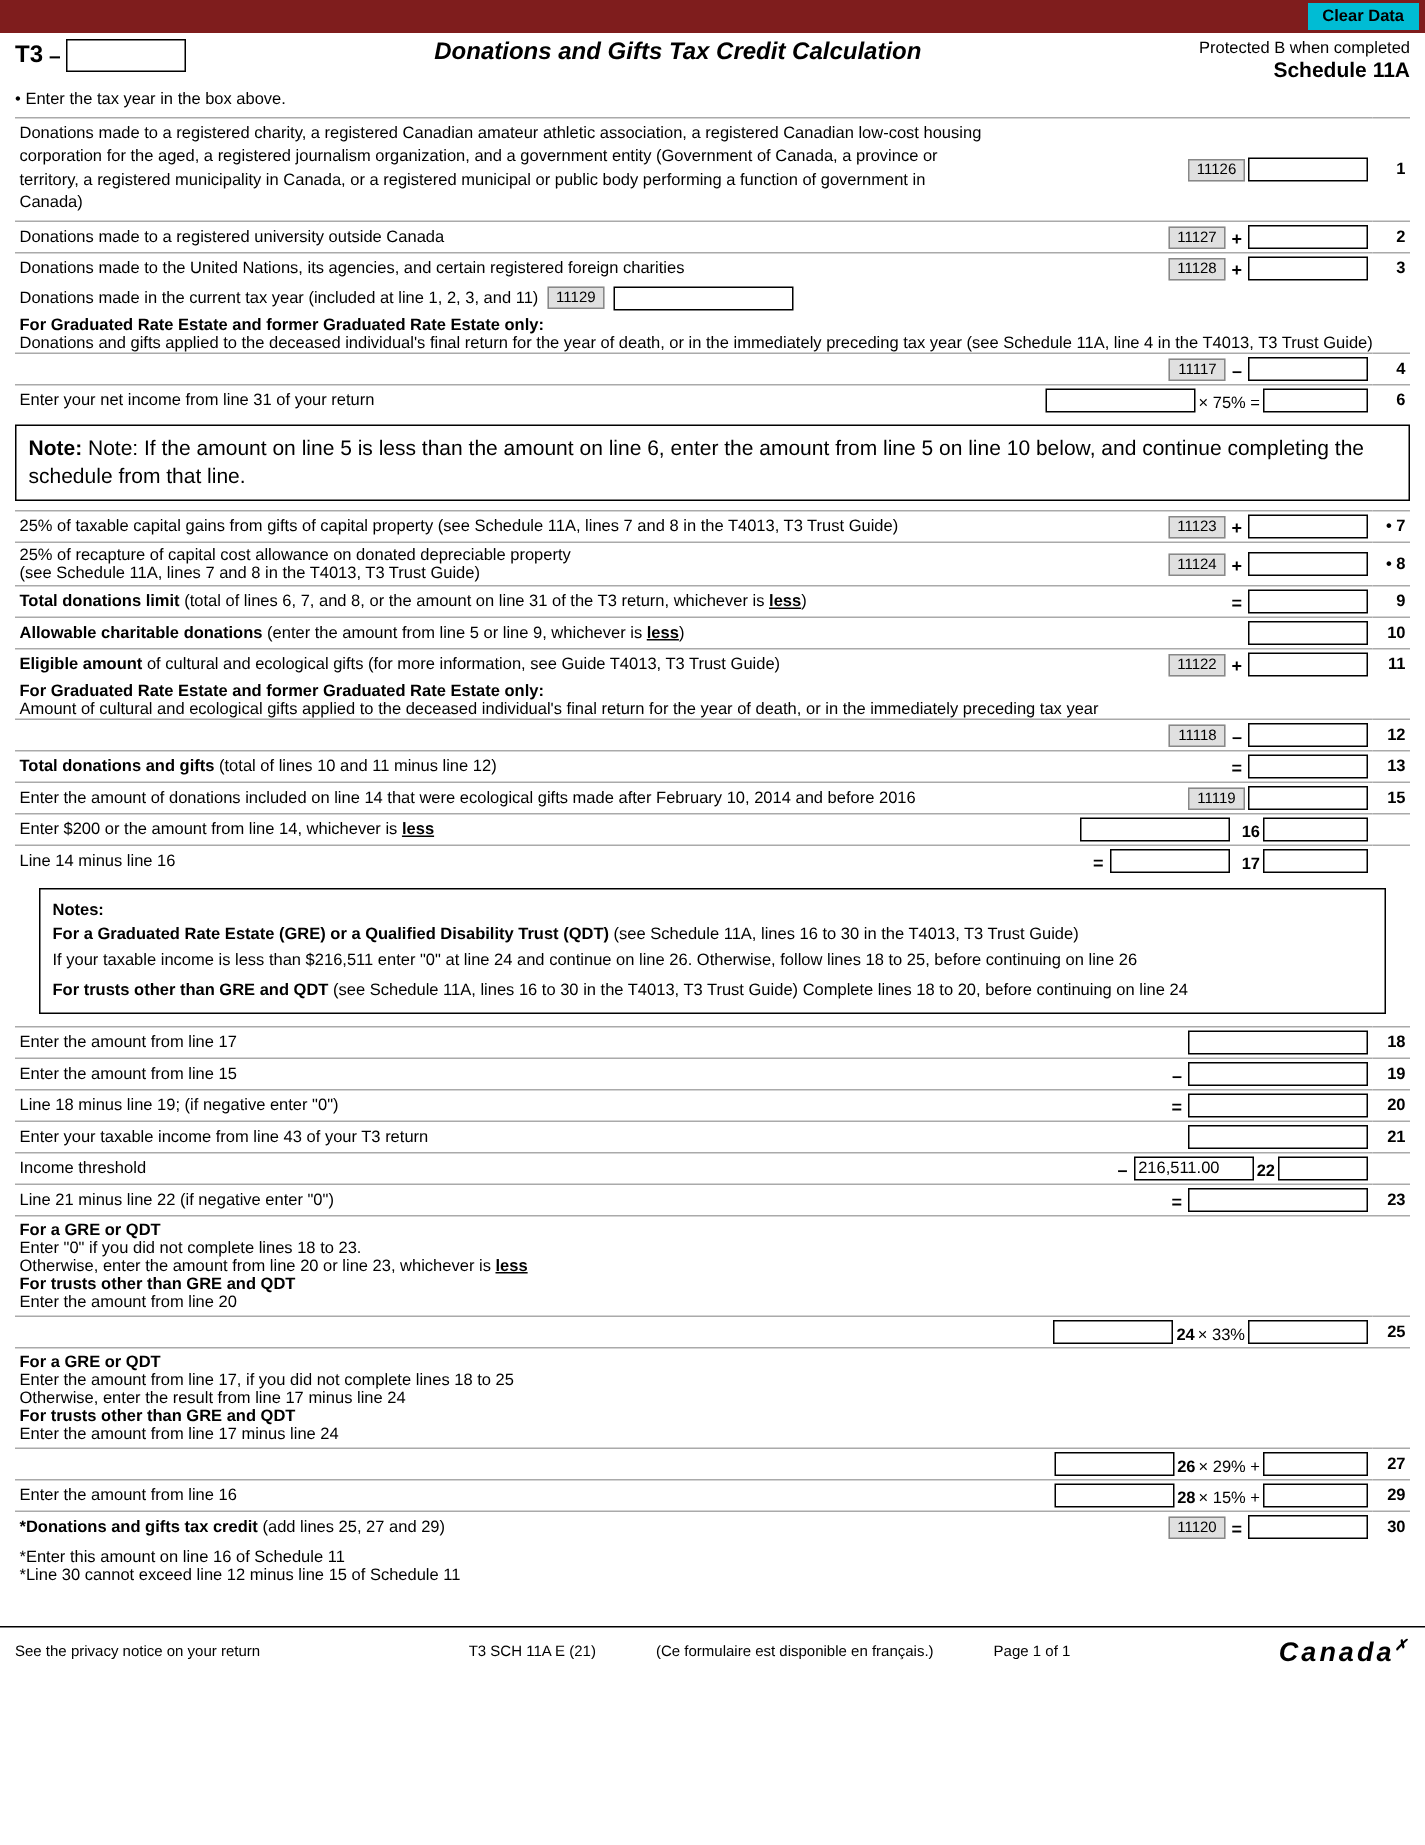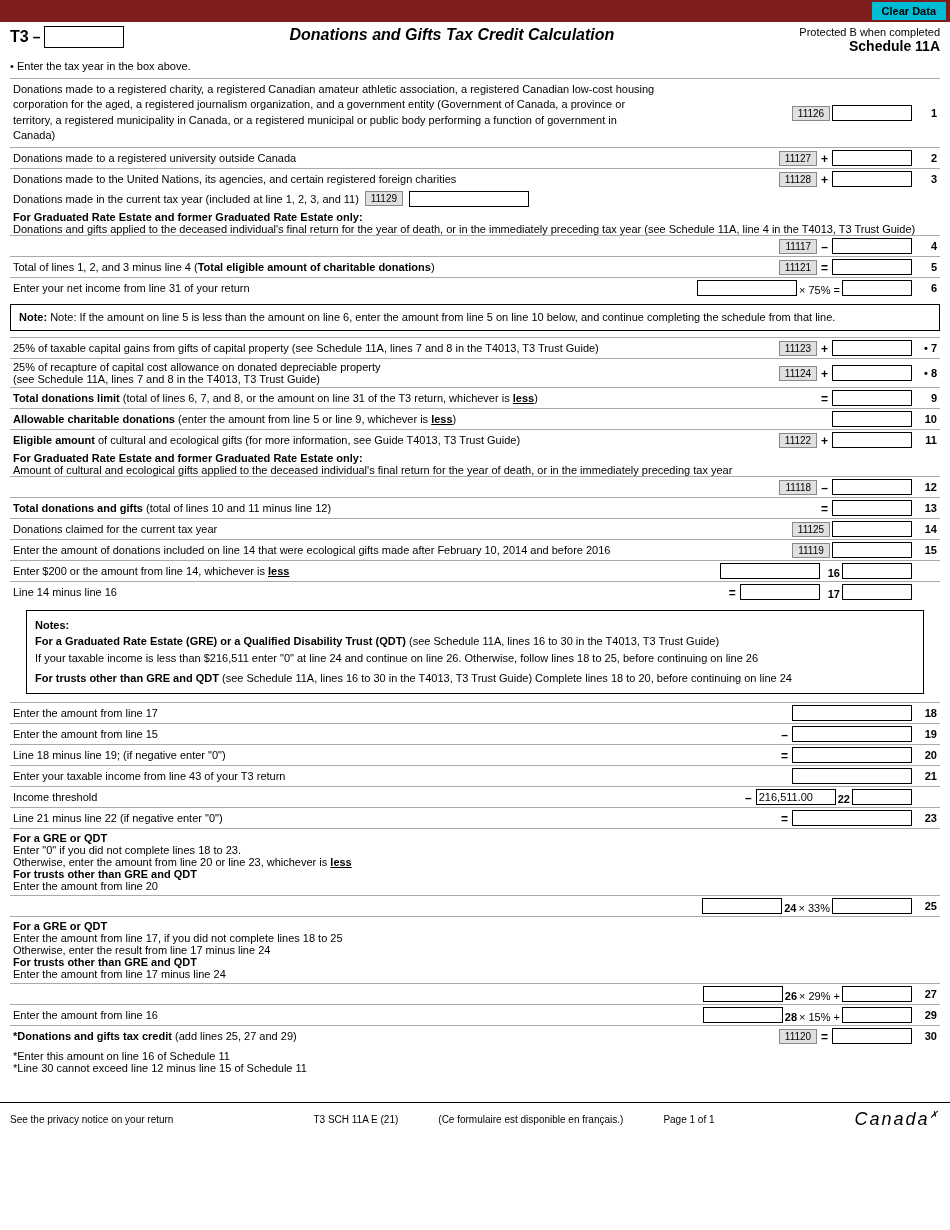--- a/index.html
+++ b/index.html
@@ -254,19 +254,6 @@
         <td class="line-num">4</td>
       </tr>
 
-      <tr class="line-row">
-        <td class="desc-col">
-          Total of lines 1, 2, and 3 minus line 4 (<span class="bold">Total eligible amount of charitable donations</span>)
-        </td>
-        <td>
-          <div class="input-cell">
-            <span class="field-label">11121</span>
-            <span class="operator">=</span>
-            <div class="field-box" style="width:80px;"></div>
-          </div>
-        </td>
-        <td class="line-num">5</td>
-      </tr>
 
       <tr class="line-row">
         <td class="desc-col">Enter your net income from line 31 of your return</td>

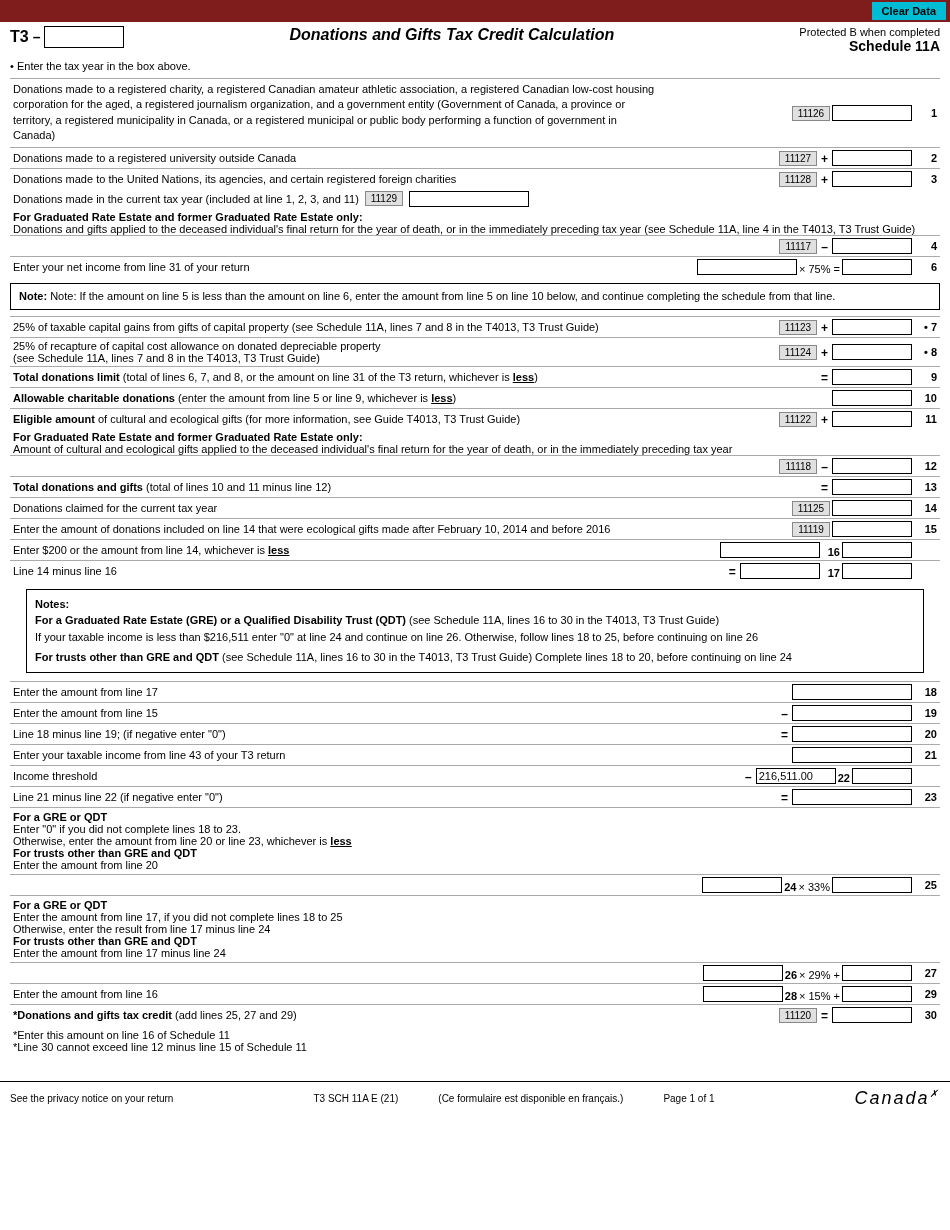--- a/index.html
+++ b/index.html
@@ -129,7 +129,7 @@
       border: 1px solid #000;
       padding: 5px 8px;
       margin: 6px 0;
-      font-size: 11px;
+      font-size: 14px;
       line-height: 1.4;
     }
     .notes-box {

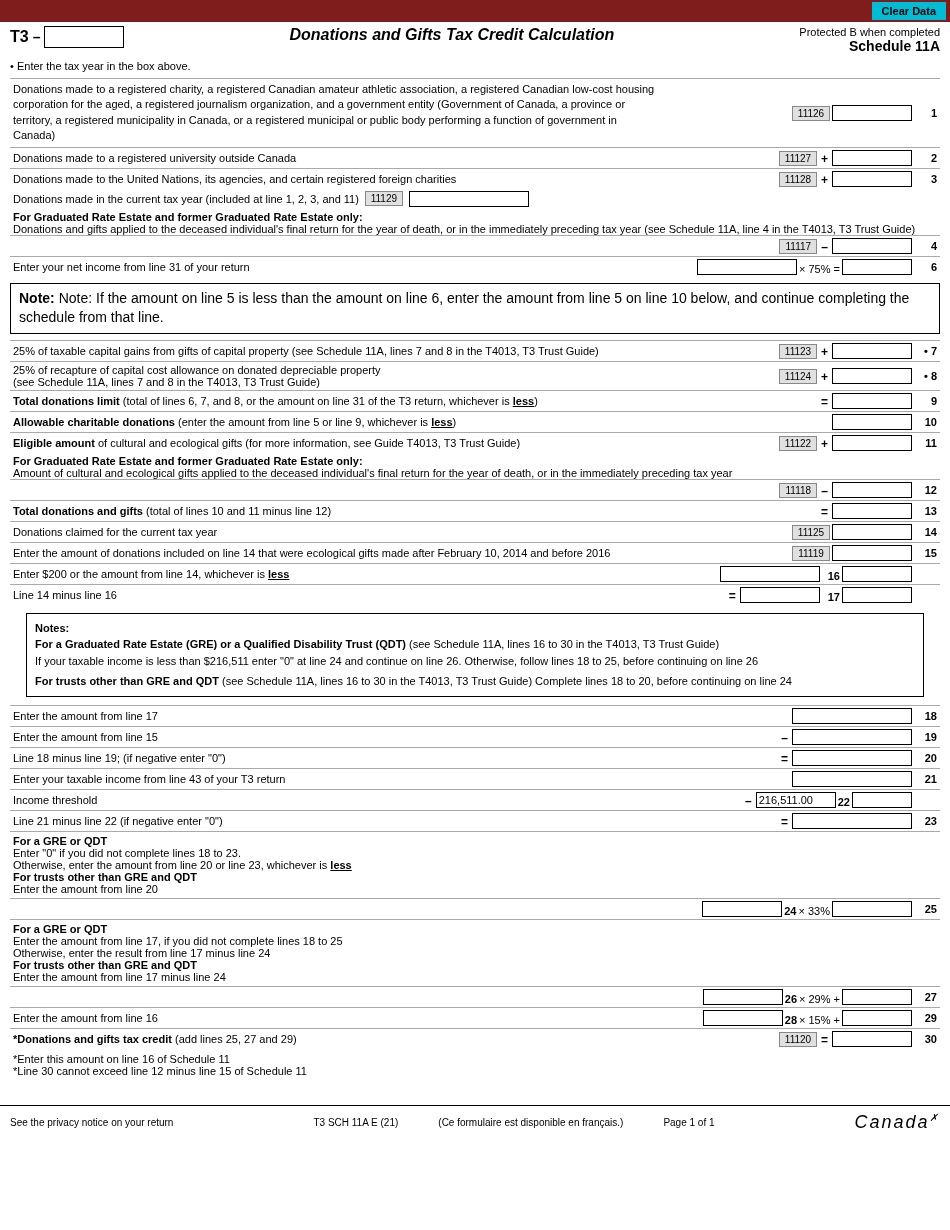--- a/index.html
+++ b/index.html
@@ -374,16 +374,6 @@
         <td class="line-num">13</td>
       </tr>
 
-      <tr class="line-row">
-        <td class="desc-col">Donations claimed for the current tax year</td>
-        <td>
-          <div class="input-cell">
-            <span class="field-label">11125</span>
-            <div class="field-box" style="width:80px;"></div>
-          </div>
-        </td>
-        <td class="line-num">14</td>
-      </tr>
 
       <tr class="line-row">
         <td class="desc-col">Enter the amount of donations included on line 14 that were ecological gifts made after February 10, 2014 and before 2016</td>

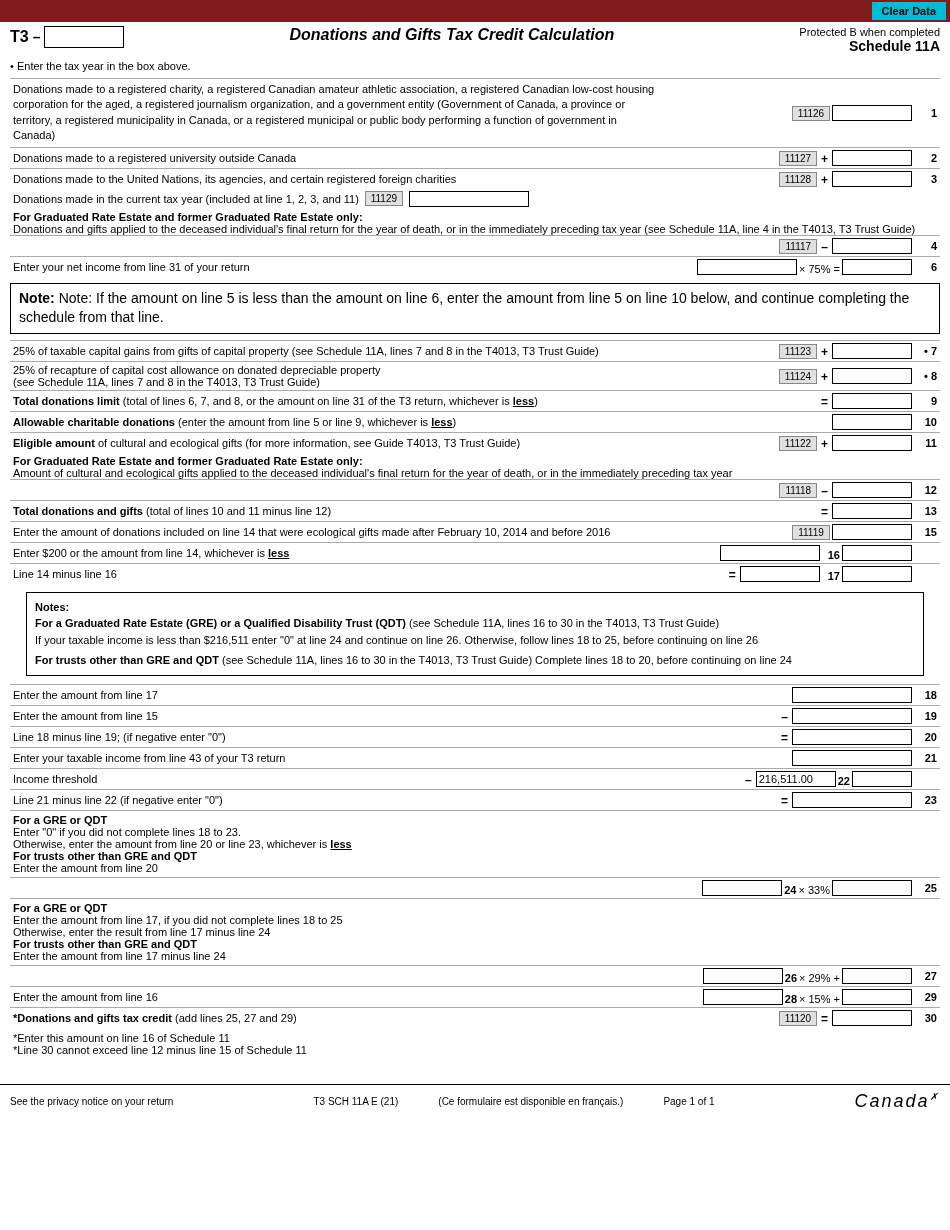--- a/index.html
+++ b/index.html
@@ -150,7 +150,7 @@
     }
     .canada-logo {
       font-size: 18px;
-      font-weight: normal;
+      font-weight: bold;
       font-style: italic;
       letter-spacing: 2px;
     }

